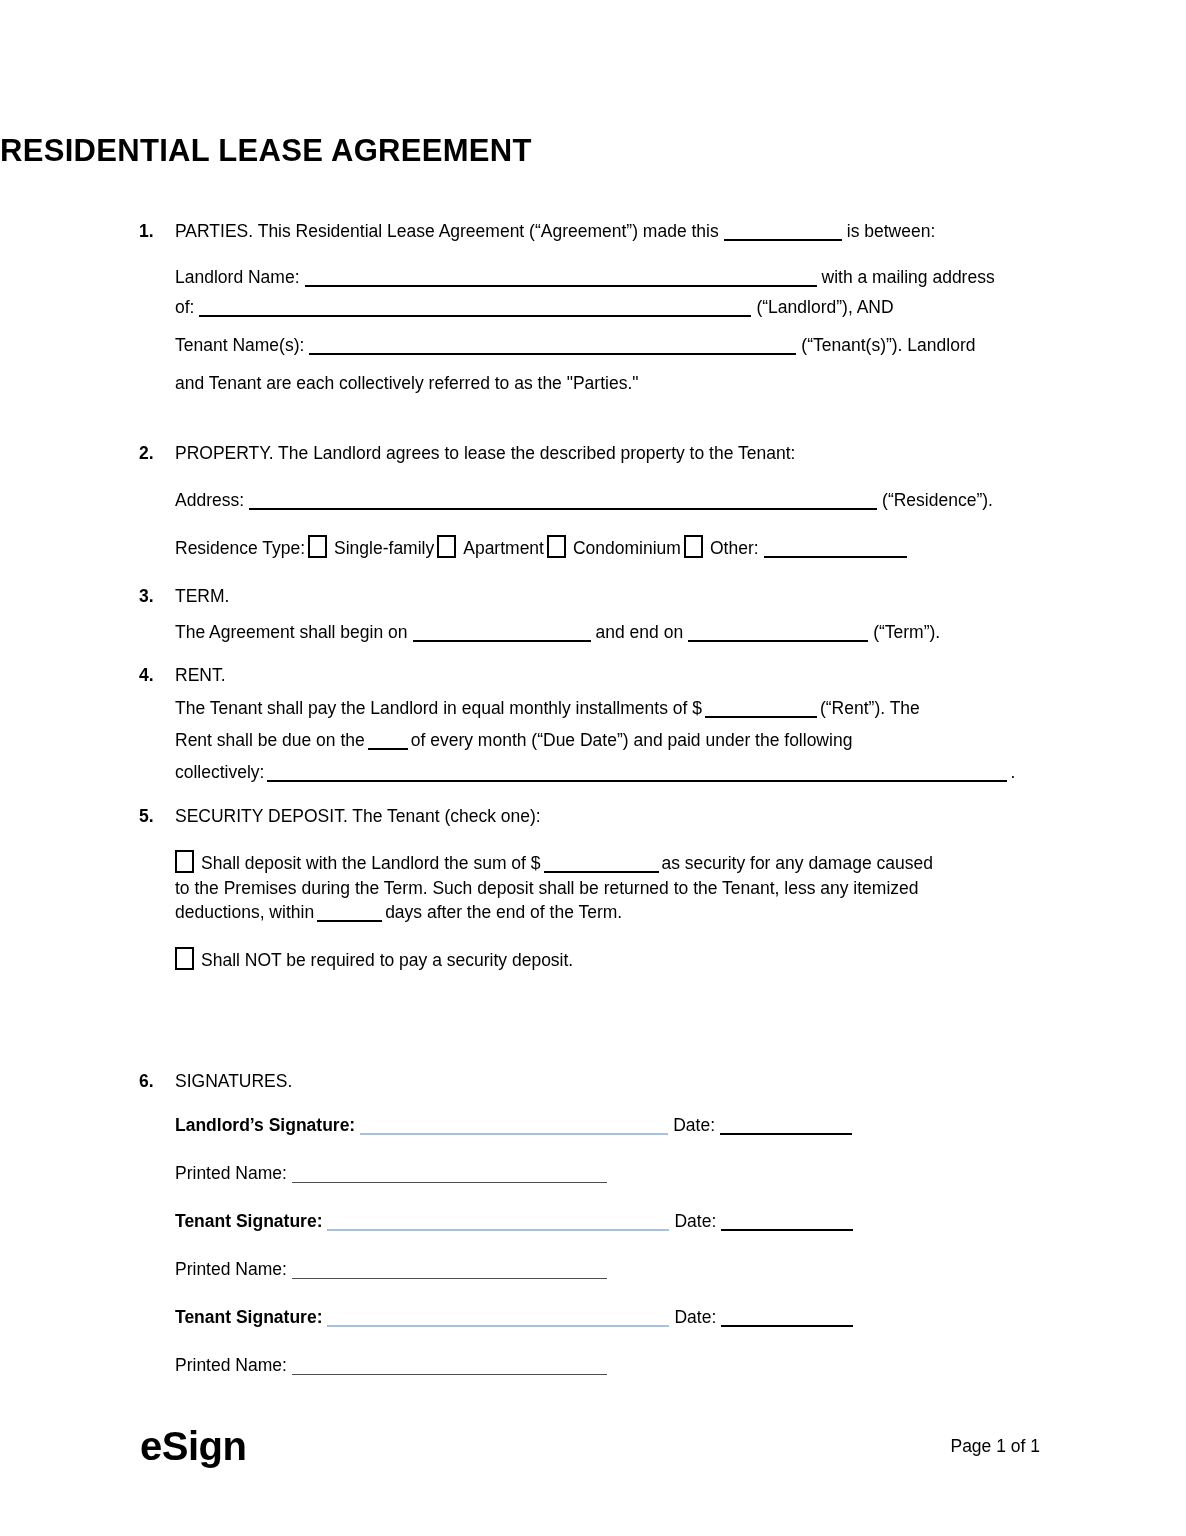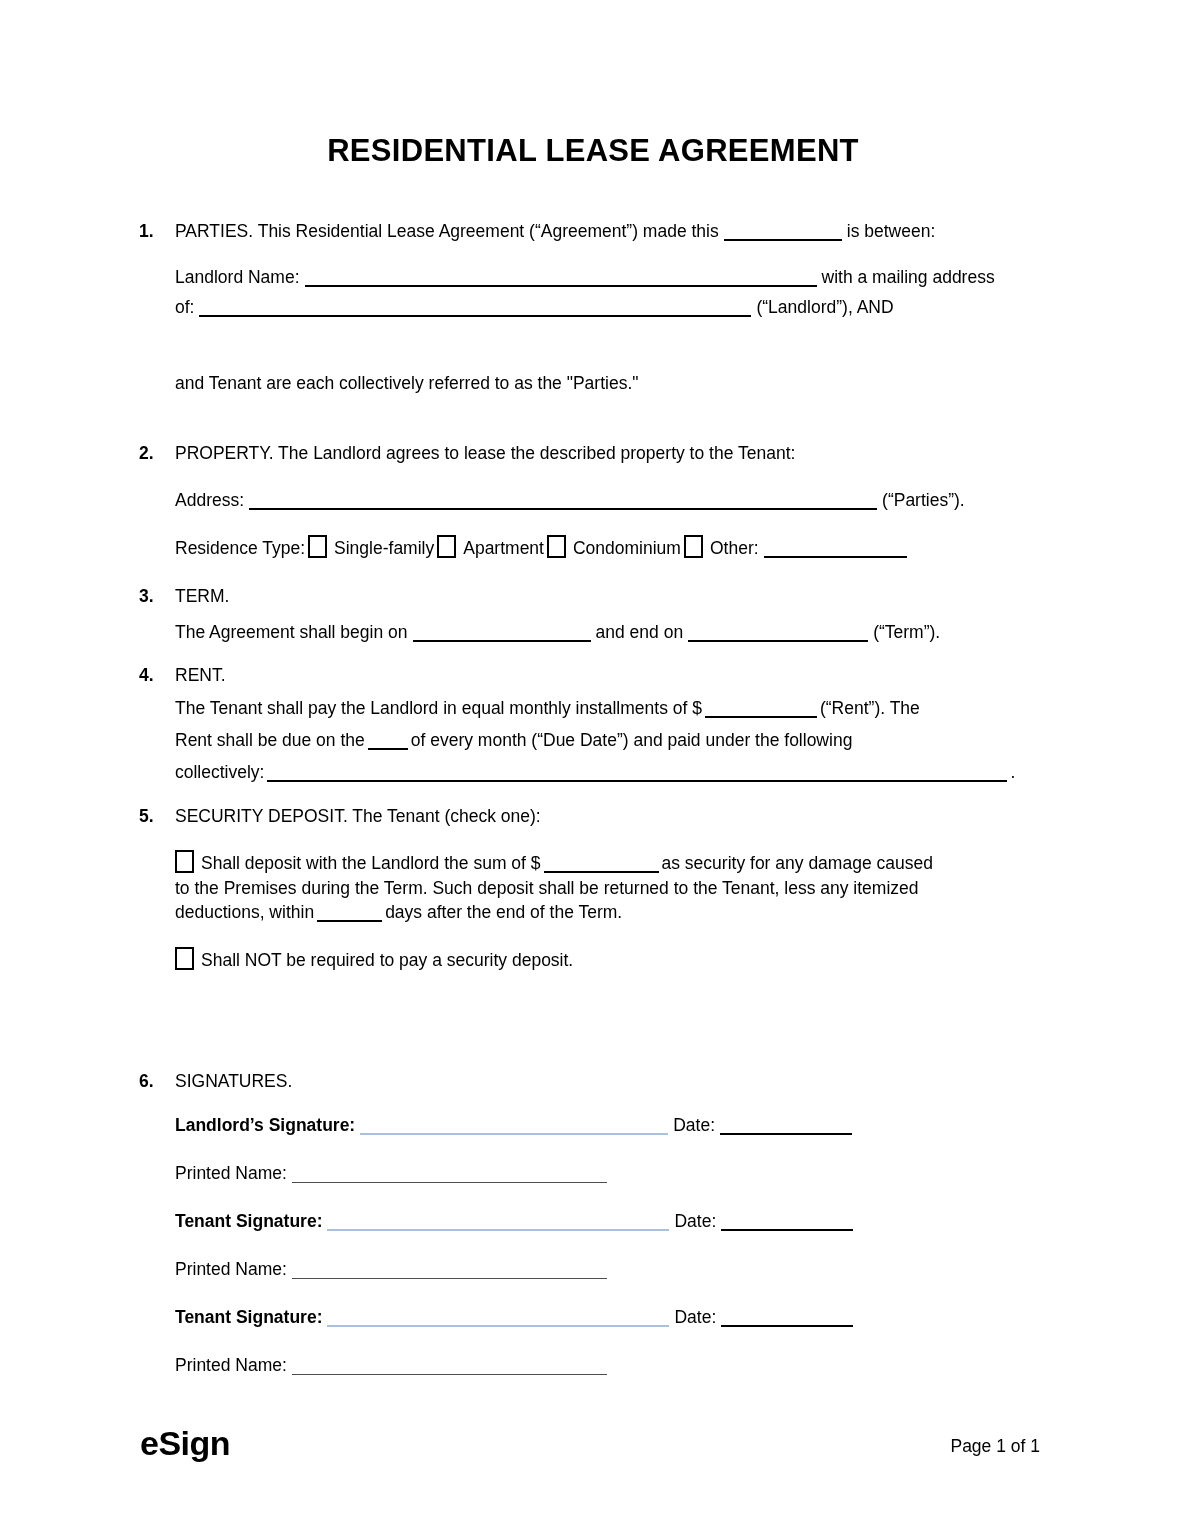--- a/index.html
+++ b/index.html
@@ -11,7 +11,7 @@
   }
   .title {
     position:absolute; top:133px; left:0; width:100%;
-    text-align:center; font-size:31px; font-weight:bold; letter-spacing:0.3px;
+    text-align:left; font-size:31px; font-weight:bold; letter-spacing:0.3px;
   }
   .line { position:absolute; left:175px; line-height:26px; white-space:nowrap; }
   .num { position:absolute; left:-36px; top:0; font-weight:bold; }

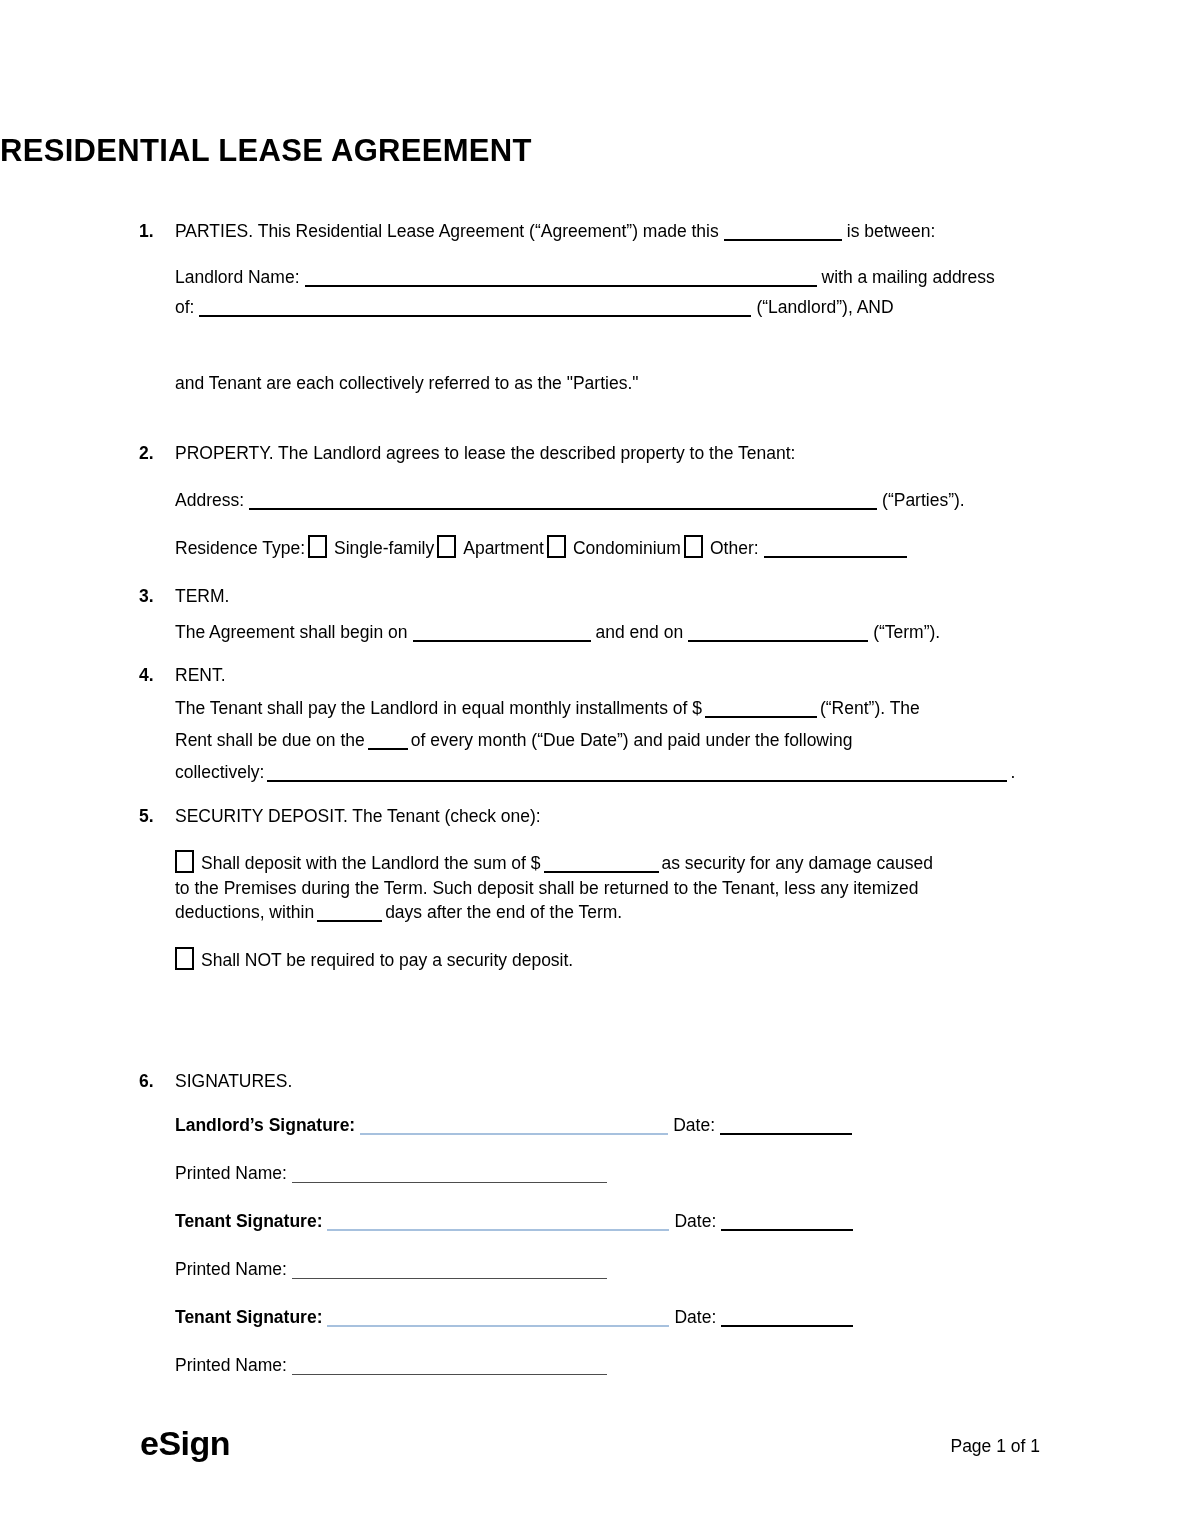--- a/index.html
+++ b/index.html
@@ -51,6 +51,9 @@
   </div>
   <div class="line" style="top:294px">
     <span>of:</span><span class="blank" style="width:552px"></span><span>(“Landlord”), AND</span>
+  </div>
+  <div class="line" style="top:332px">
+    <span>Tenant Name(s):</span><span class="blank" style="width:487px"></span><span>(“Tenant(s)”). Landlord</span>
   </div>
   <div class="line" style="top:370px">
     <span>and Tenant are each collectively referred to as the "Parties."</span>

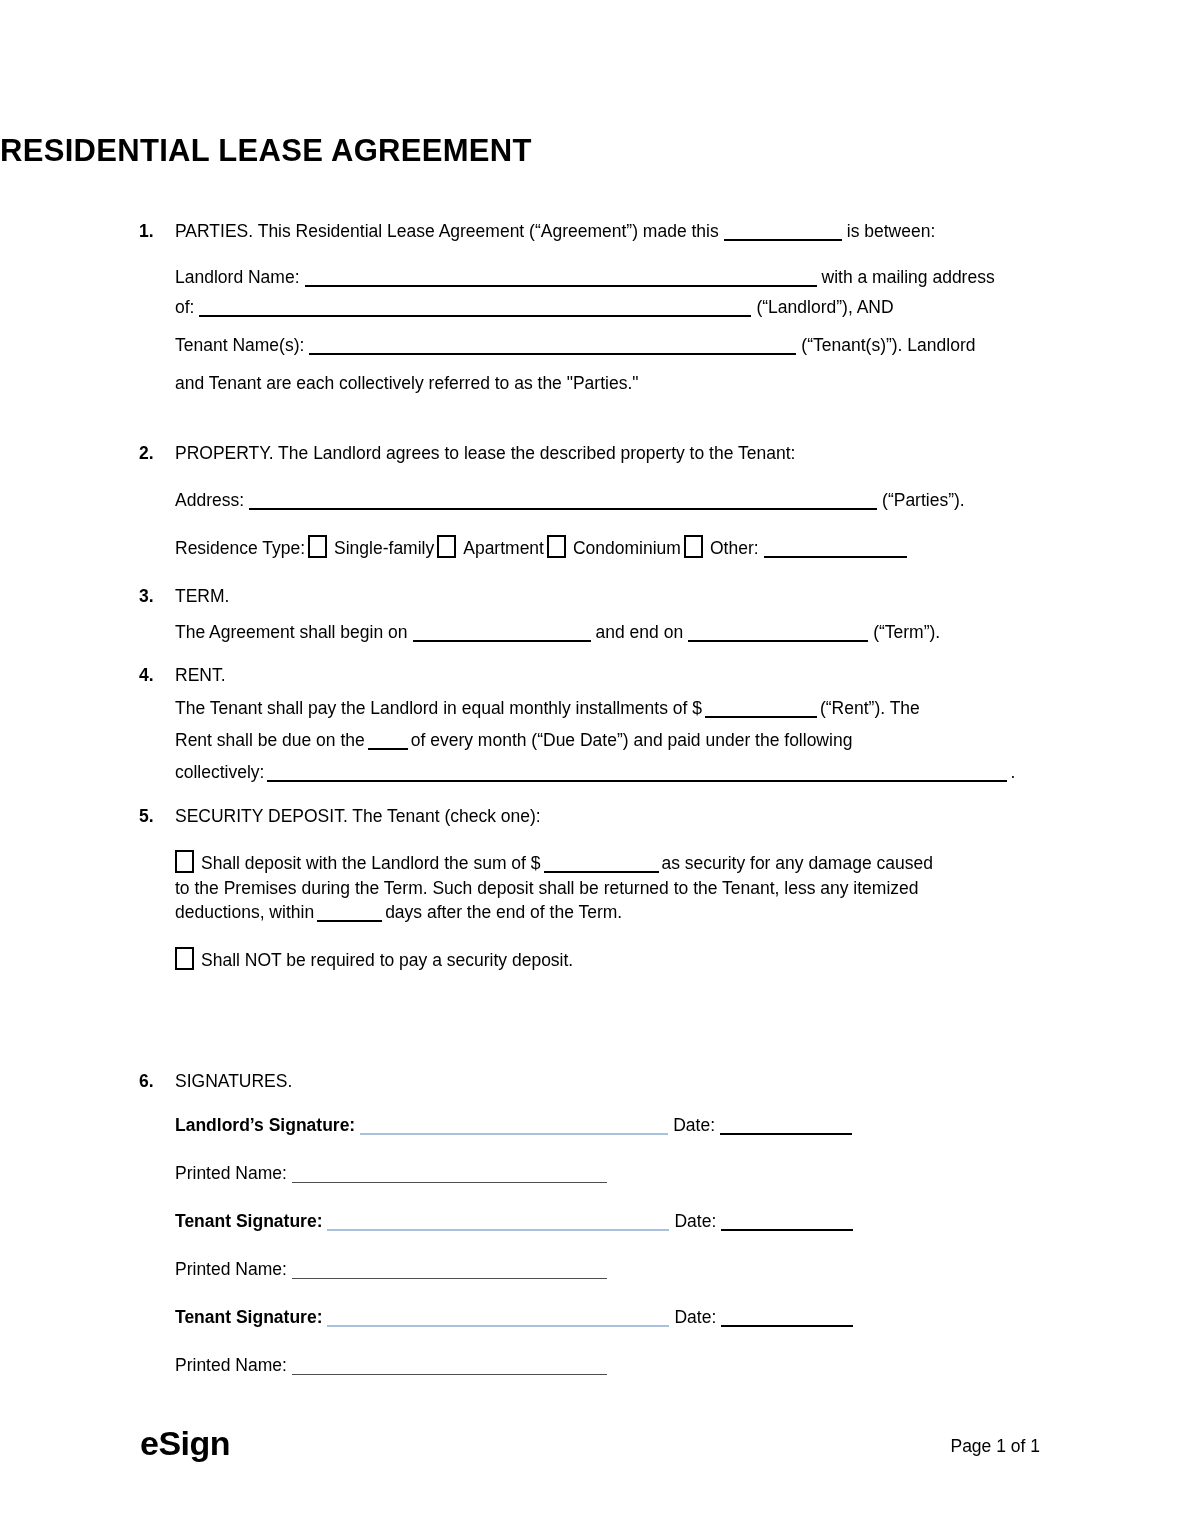--- a/index.html
+++ b/index.html
@@ -64,7 +64,7 @@
     <span>The Landlord agrees to lease the described property to the Tenant:</span>
   </div>
   <div class="line" style="top:487px">
-    <span>Address:</span><span class="blank" style="width:628px"></span><span>(“Parties”).</span>
+    <span>Address:</span><span class="blank" style="width:628px"></span><span>(“Residence”).</span>
   </div>
   <div class="line" style="top:535px">
     <span>Residence Type:</span><span class="checkbox"></span><span>Single-family</span><span class="checkbox"></span><span>Apartment</span><span class="checkbox"></span><span>Condominium</span><span class="checkbox"></span><span>Other:</span><span class="blank" style="width:143px"></span>

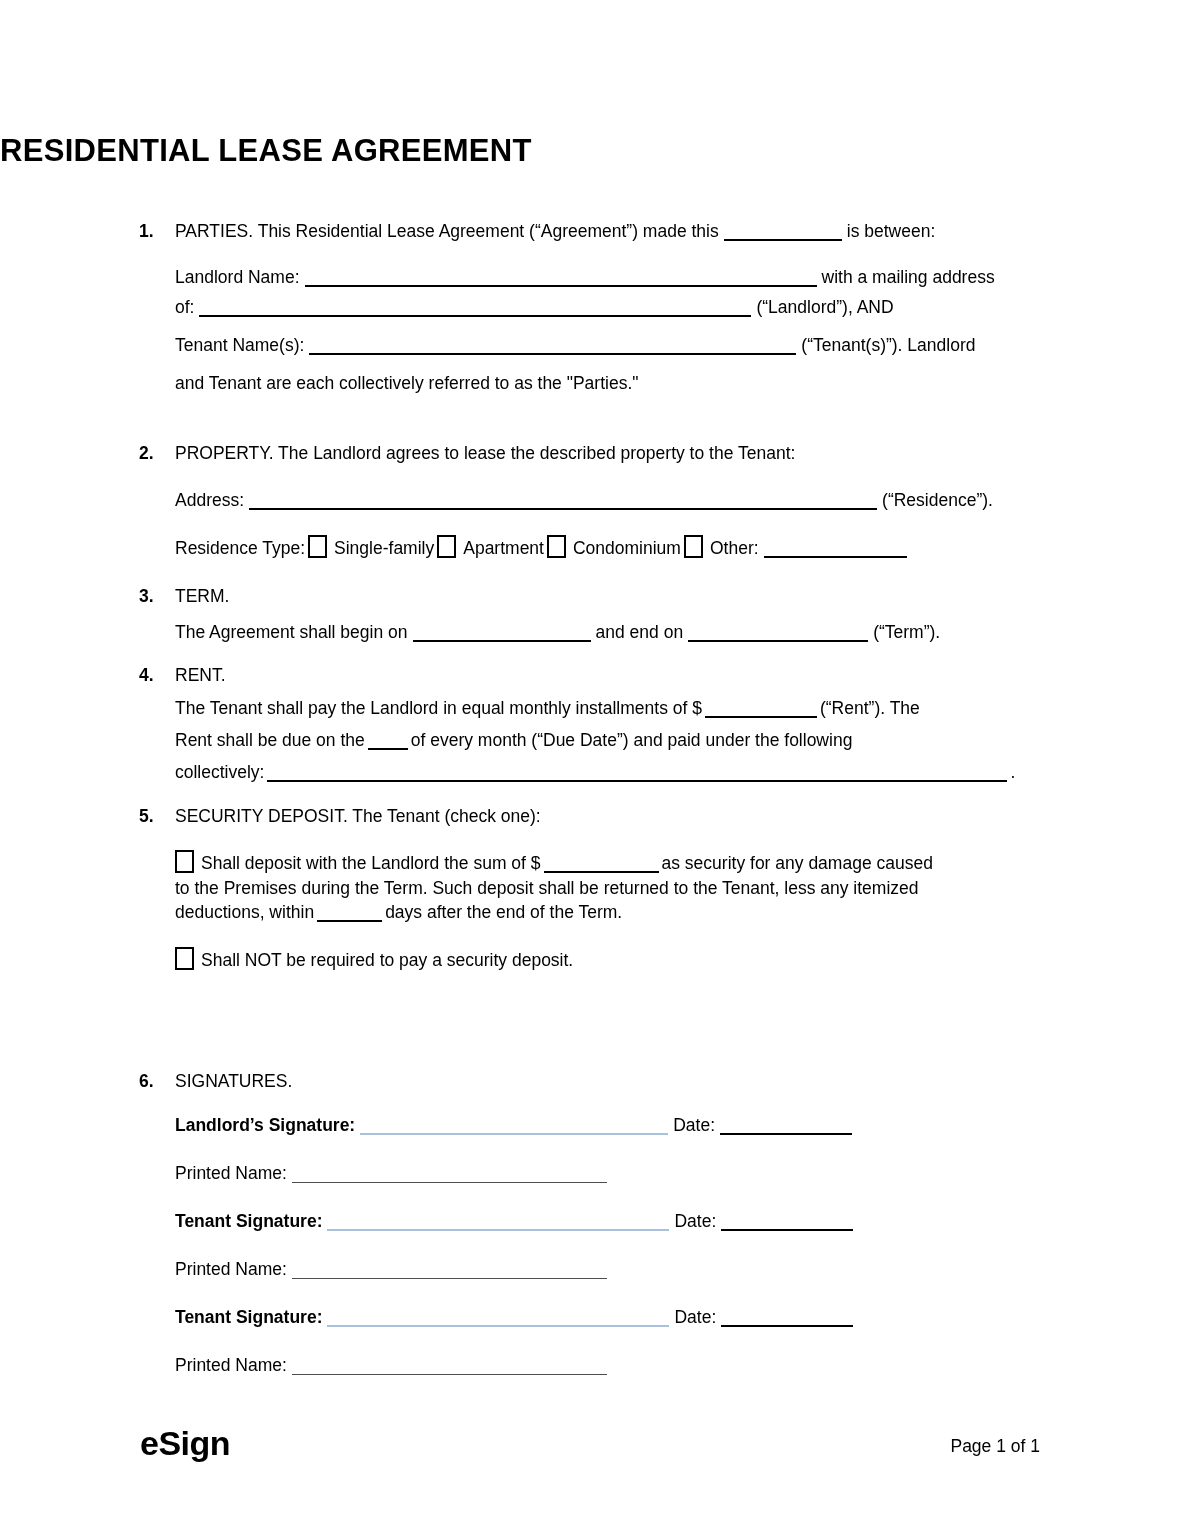--- a/index.html
+++ b/index.html
@@ -31,7 +31,7 @@
   .pn-line { border-bottom:1.5px solid #4d4d4d; }
   .brand {
     position:absolute; left:140px; top:1424px;
-    font-size:34px; font-weight:bold; letter-spacing:-0.5px;
+    font-size:40px; font-weight:bold; letter-spacing:-0.5px;
   }
   .page-num { position:absolute; right:146px; top:1436px; font-size:17.5px; }
 </style>

